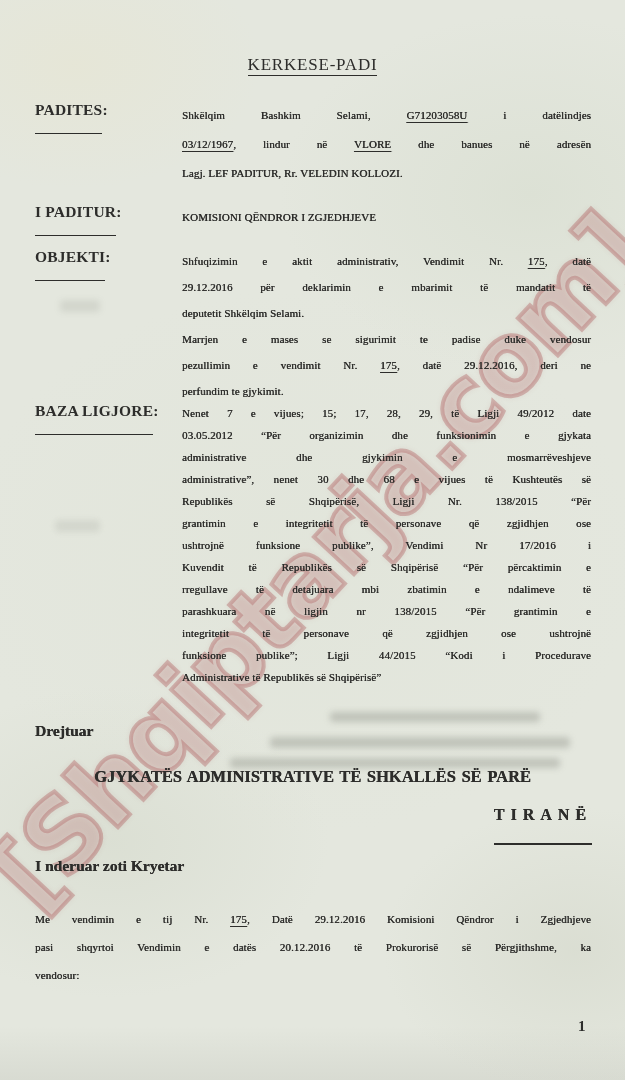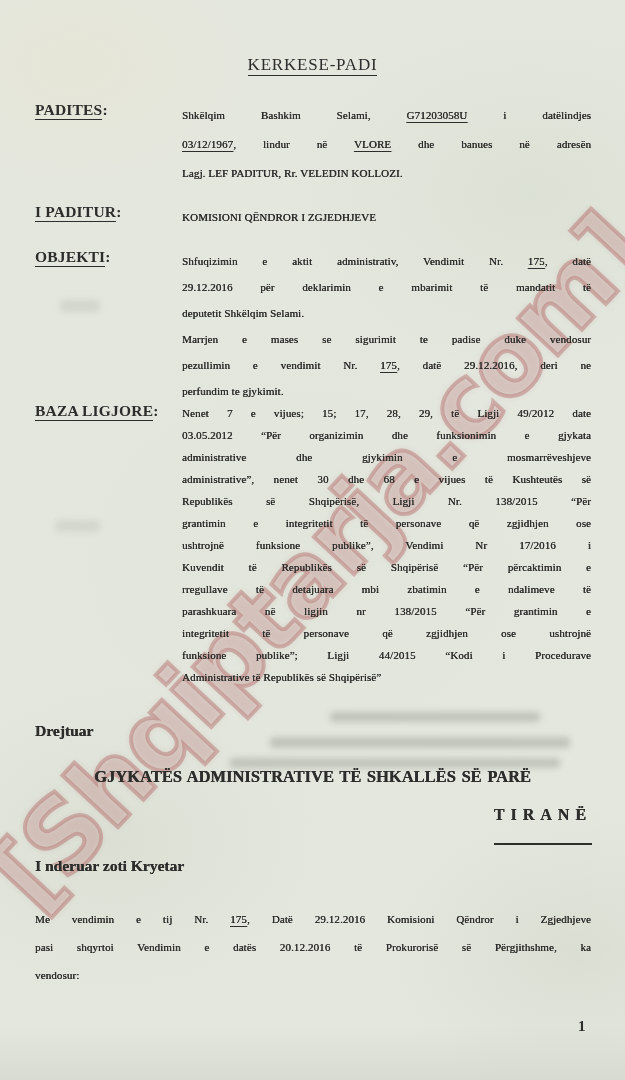--- a/index.html
+++ b/index.html
@@ -53,7 +53,7 @@
     position:absolute;left:35px;width:145px;
     font-weight:700;font-size:15.5px;letter-spacing:.2px;
   }
-  .lu{border-bottom:1.7px solid #2d2d2b;padding-bottom:1px;}
+  .lu{border-bottom:1.7px solid #2d2d2b;padding-bottom:15px;}
   .content{position:absolute;left:182px;width:409px;font-size:11px;}
   .wide{left:35px;width:556px;}
   .tline{text-align:left;text-shadow:.3px 0 0 currentColor;letter-spacing:.1px;}

